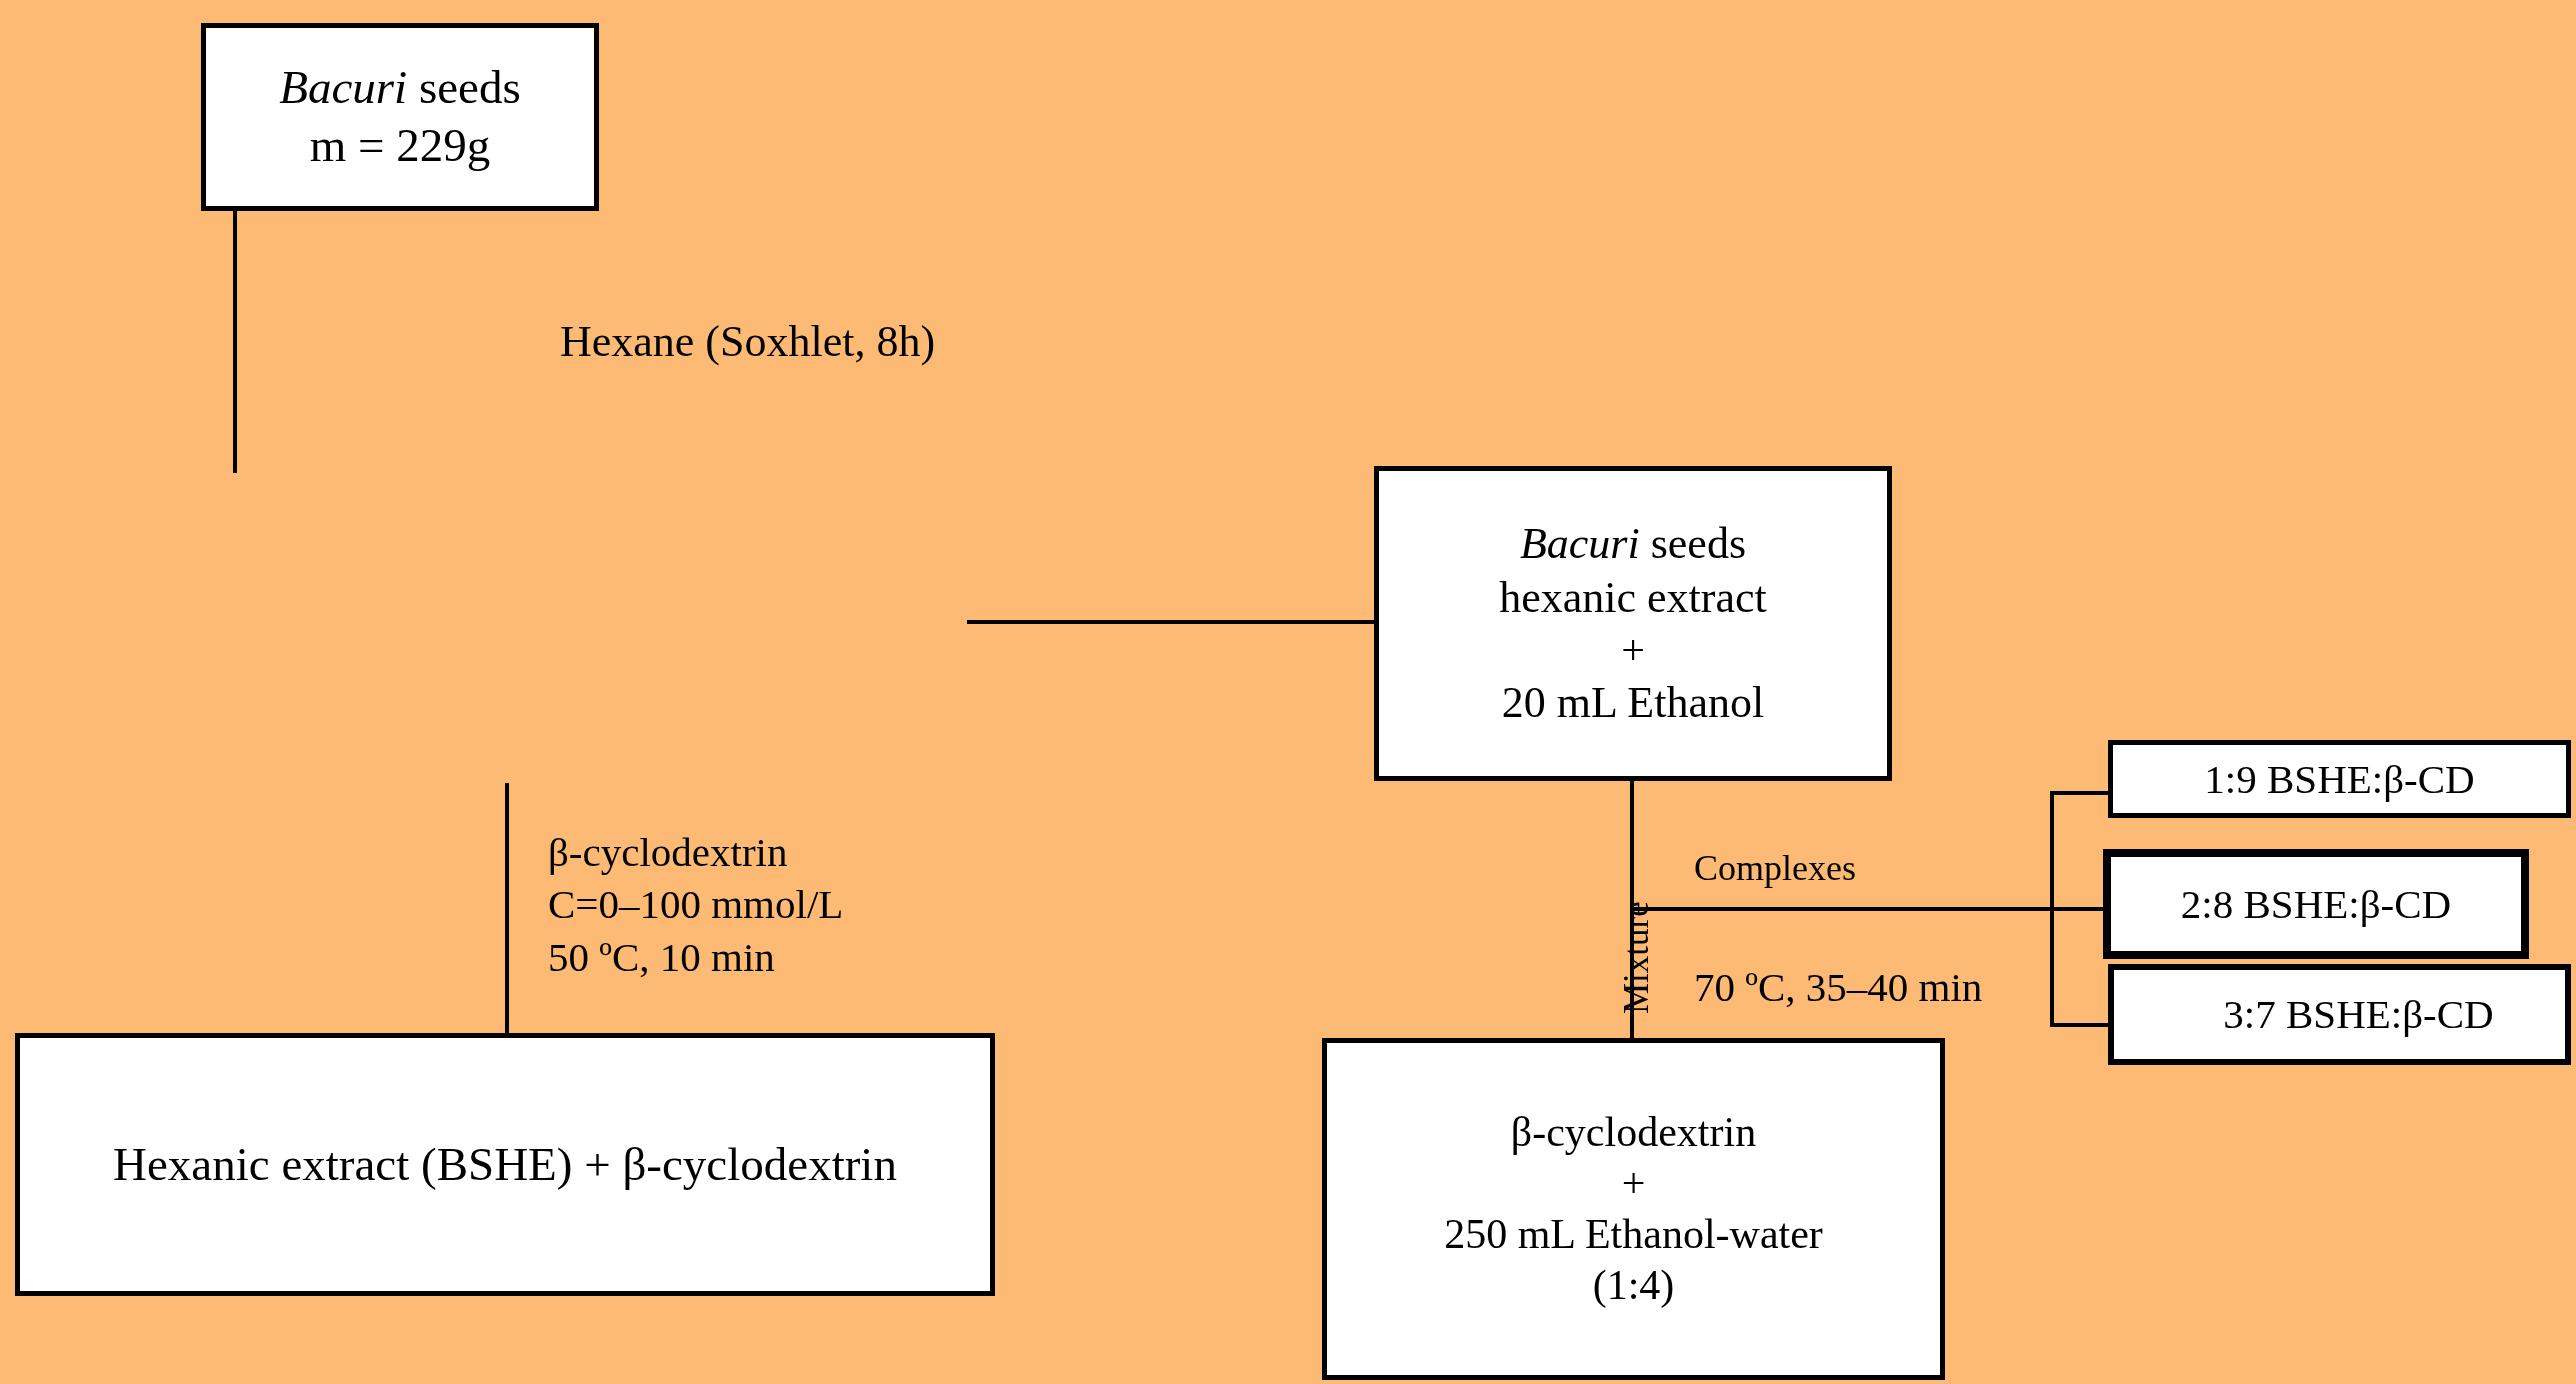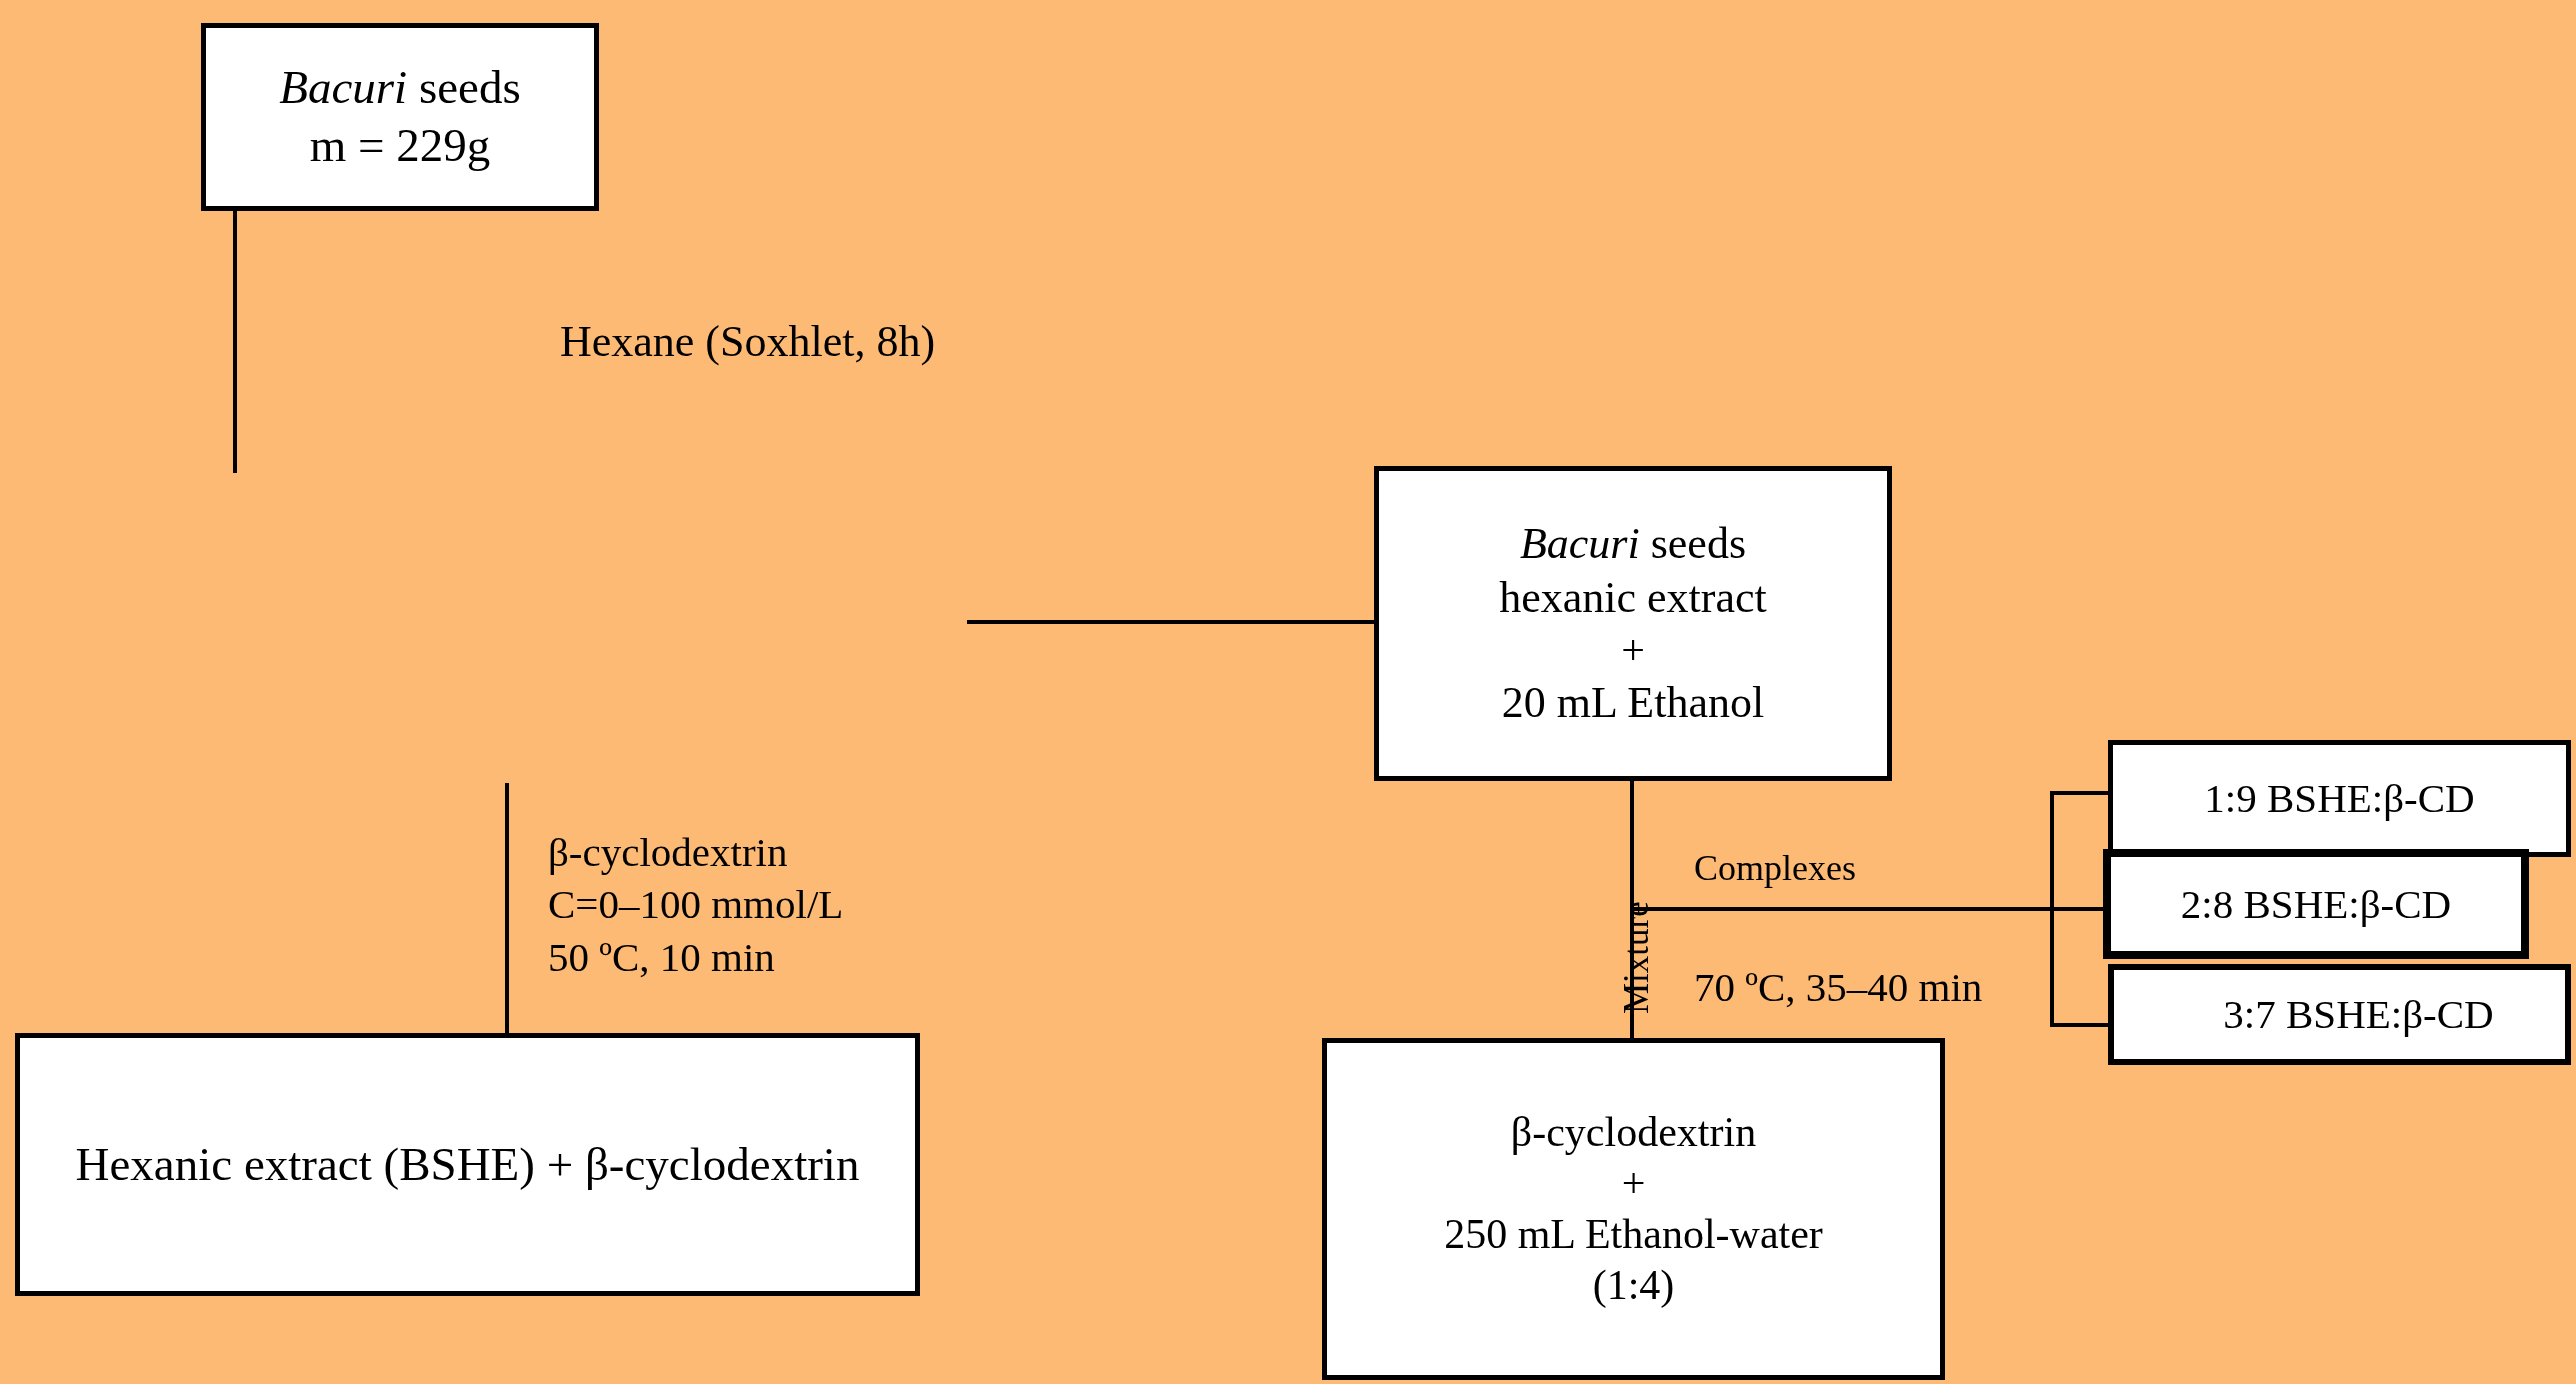--- a/index.html
+++ b/index.html
@@ -84,7 +84,7 @@
     font-size: 42px;
   }
   #box-c19 {
-    left: 2108px; top: 740px; width: 463px; height: 117px;
+    left: 2108px; top: 740px; width: 463px; height: 78px;
     font-size: 41px;
     border-width: 5.3px;
   }

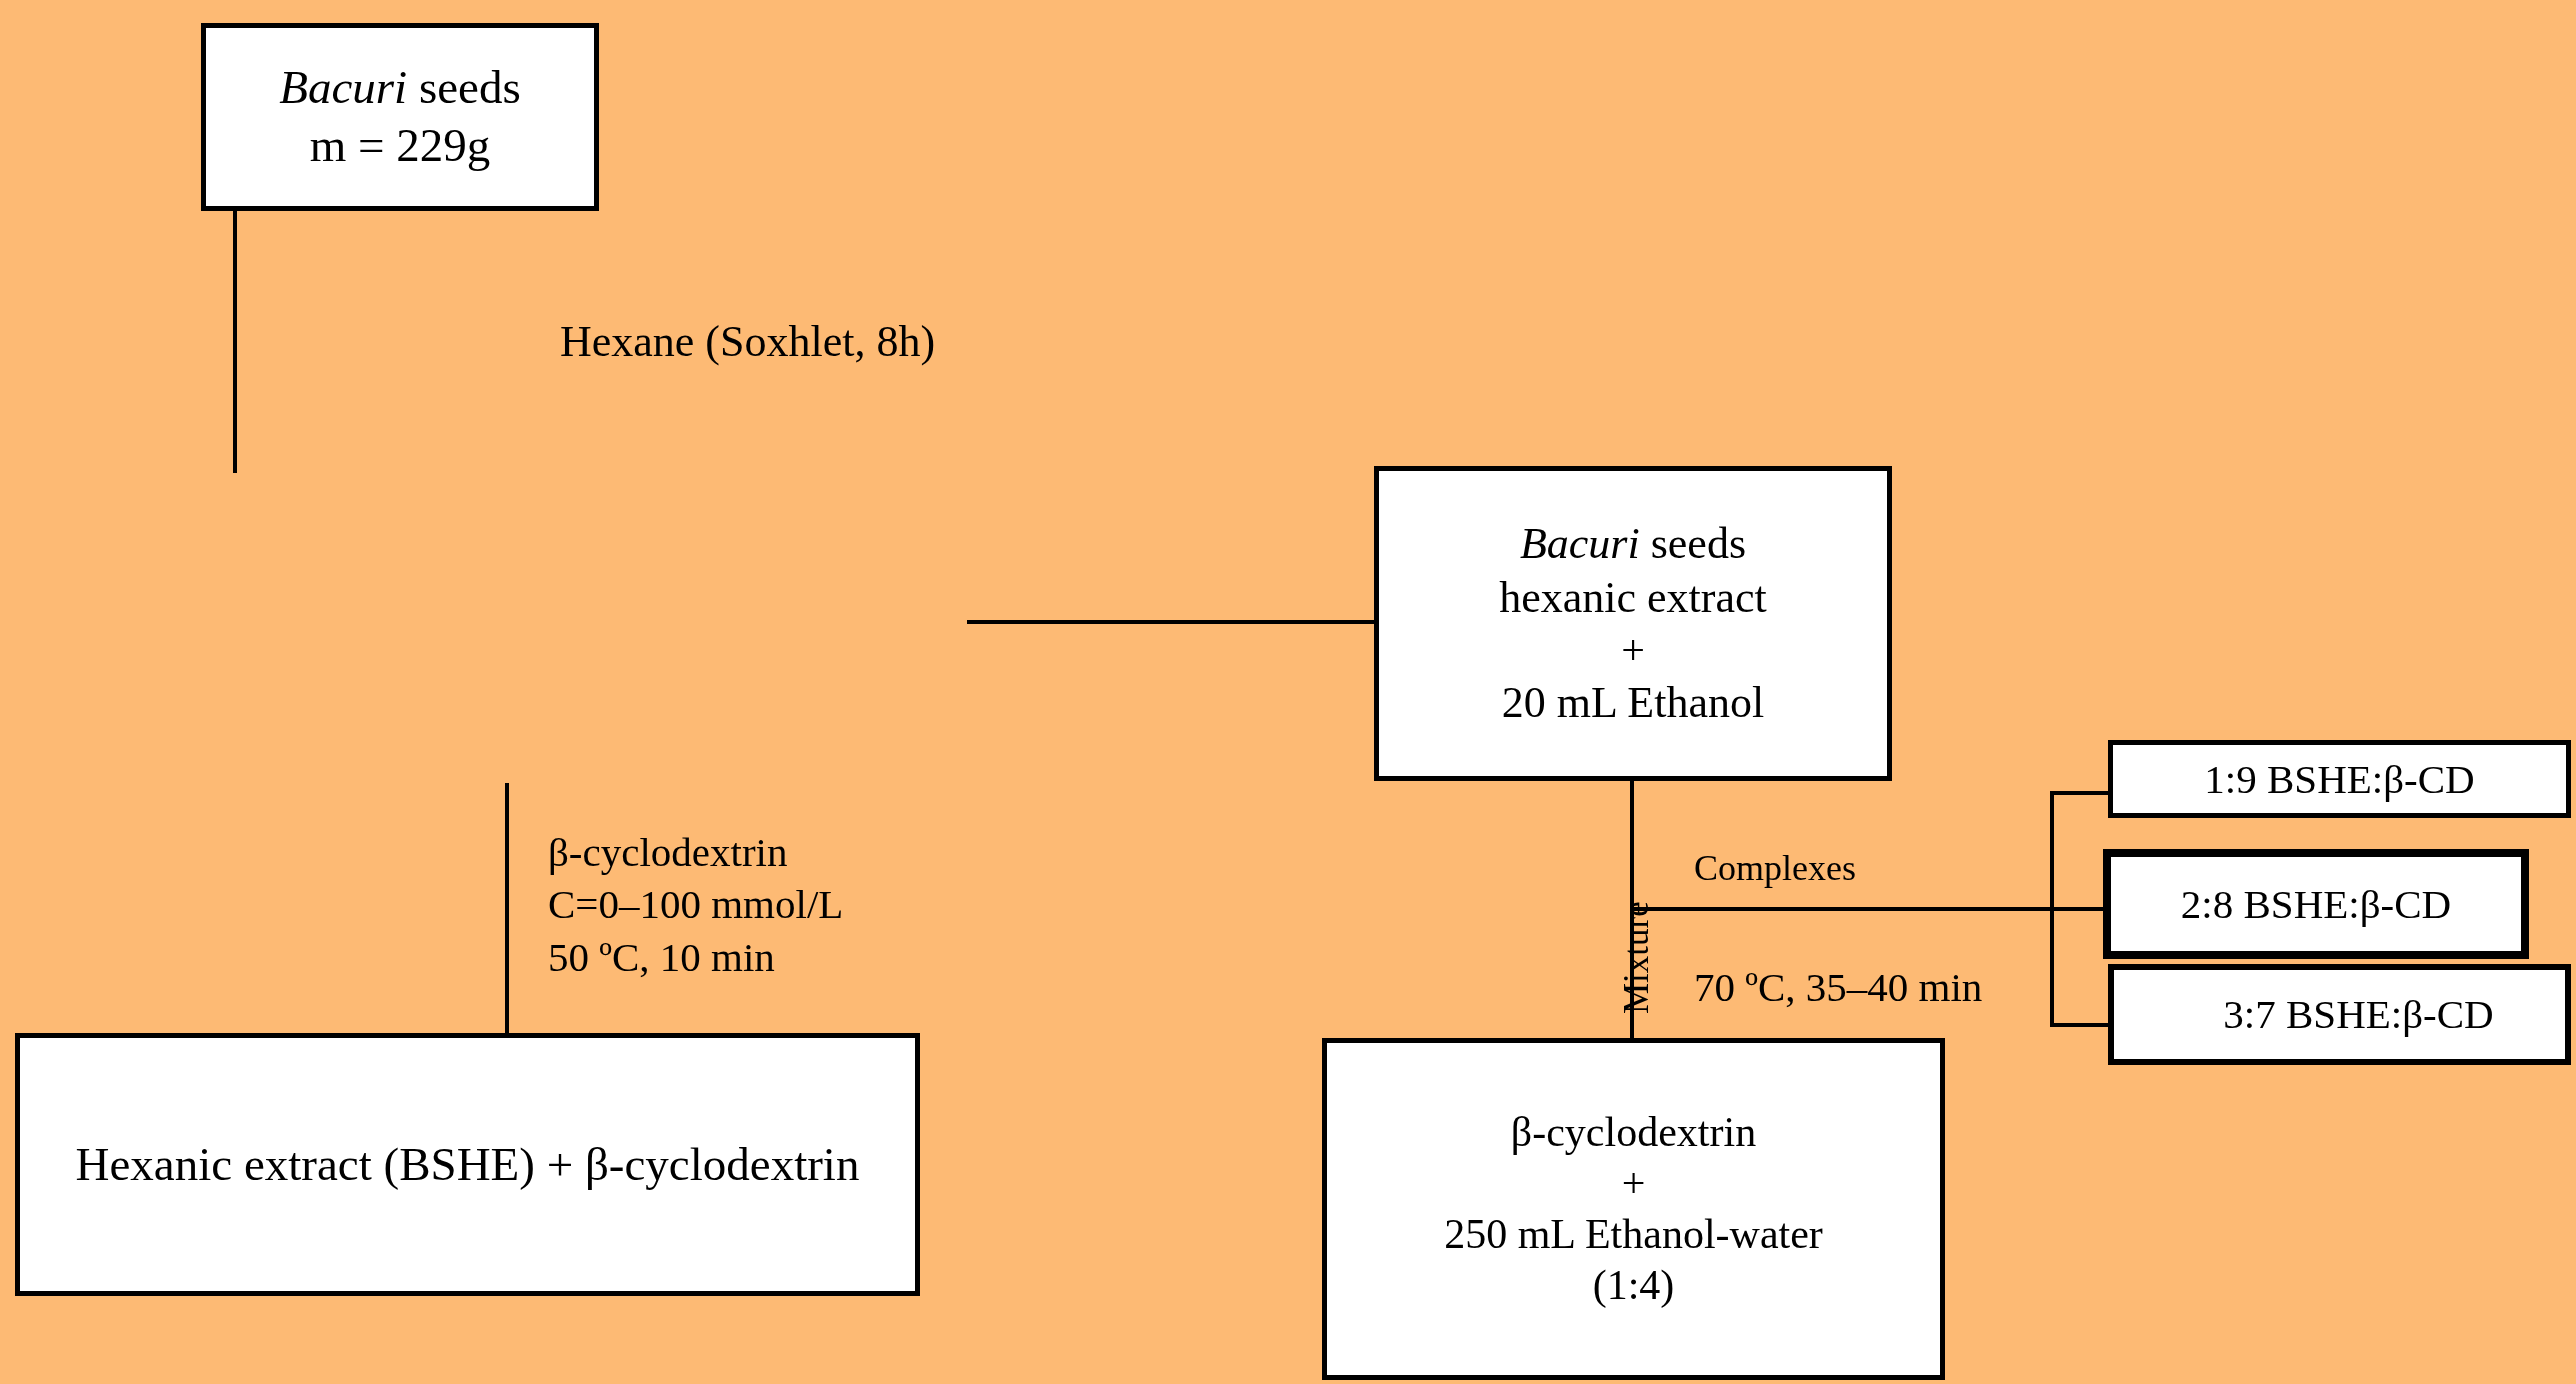--- a/index.html
+++ b/index.html
@@ -69,7 +69,7 @@
     font-size: 47px;
   }
   #box-bshe-cd {
-    left: 15px; top: 1033px; width: 905px; height: 263px;
+    left: 15px; top: 1033px; width: 980px; height: 263px;
     font-size: 47px;
     padding: 0 42px;
   }

